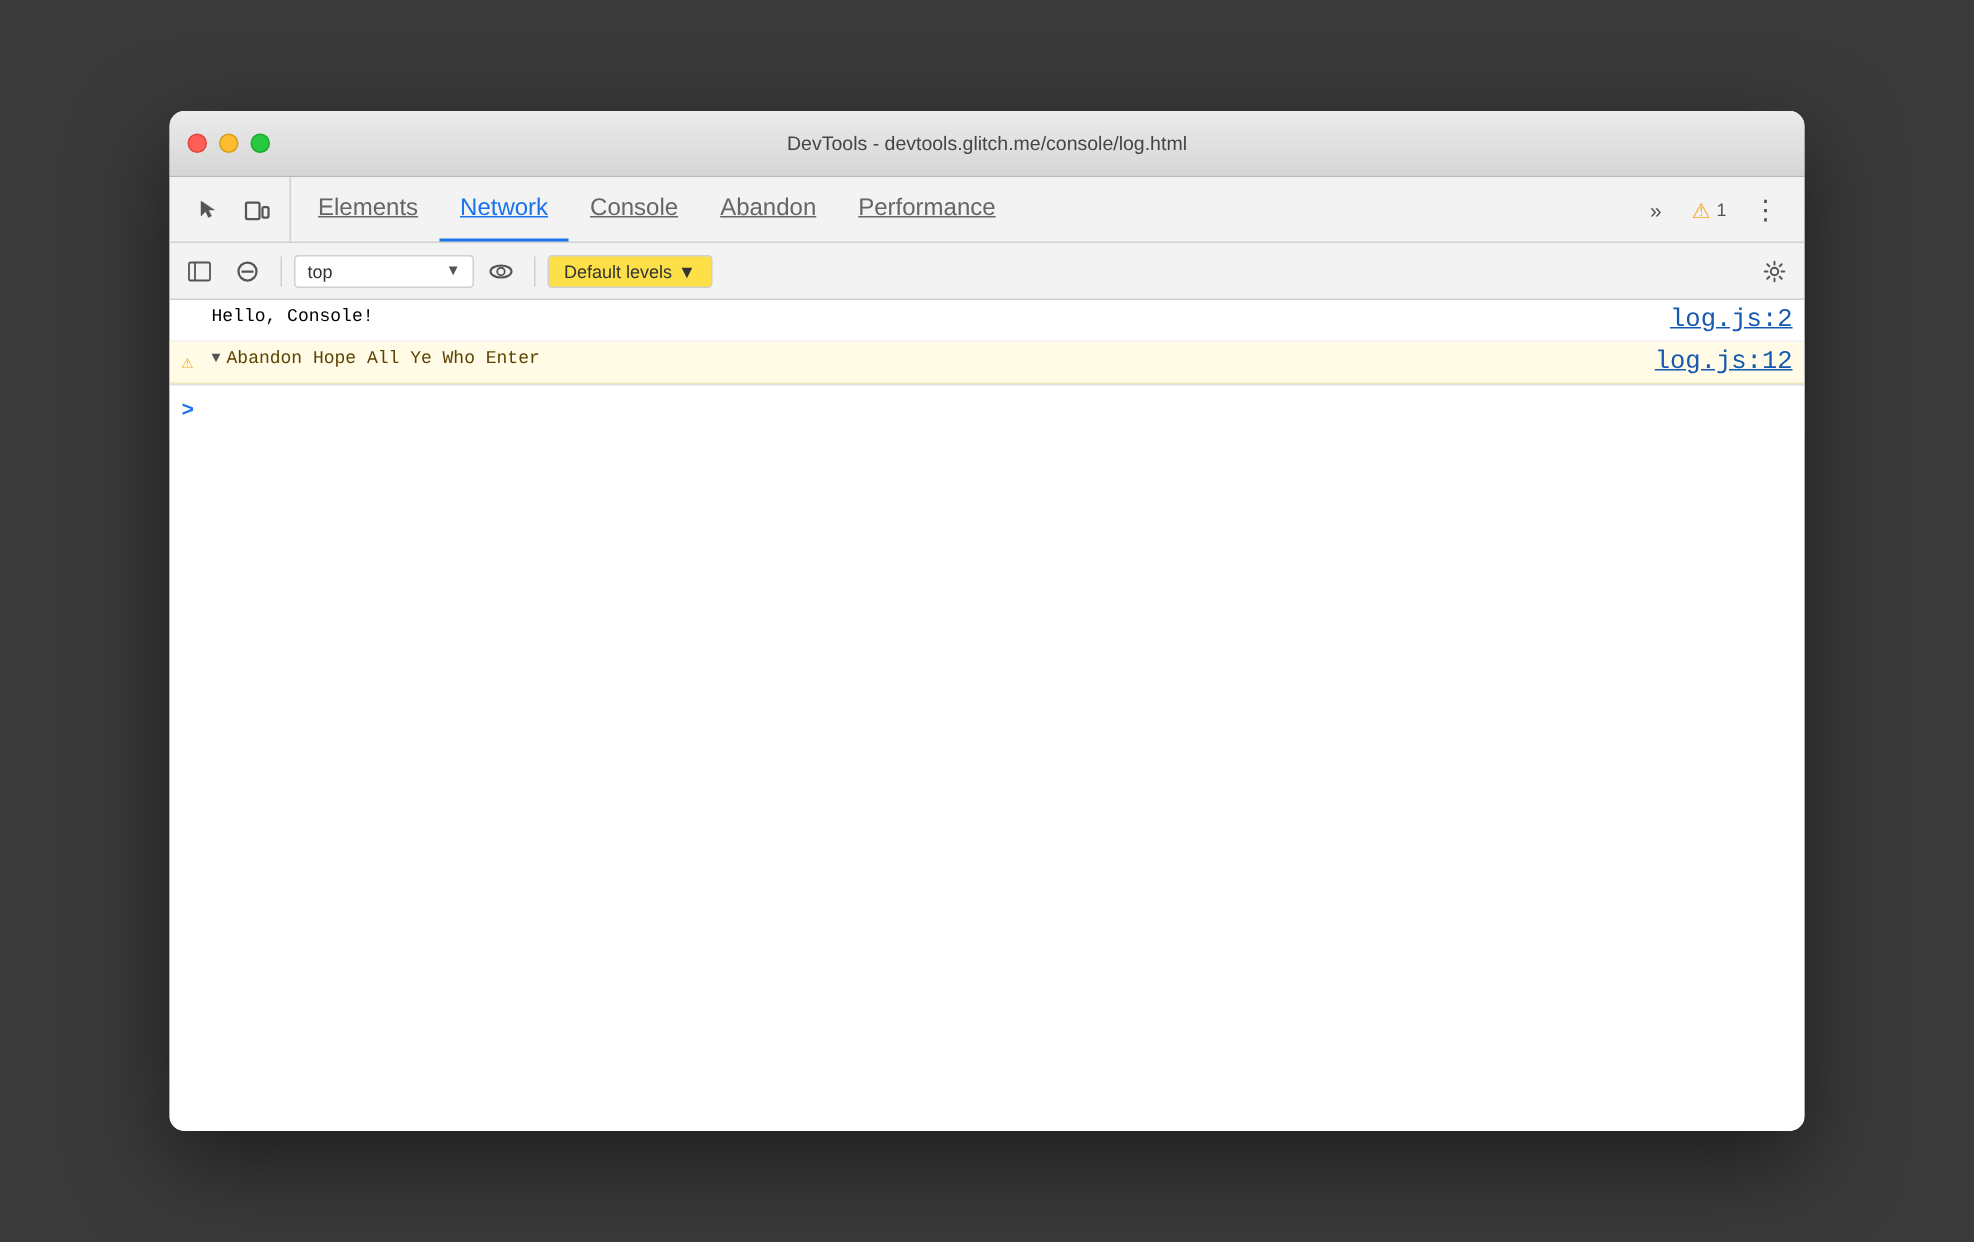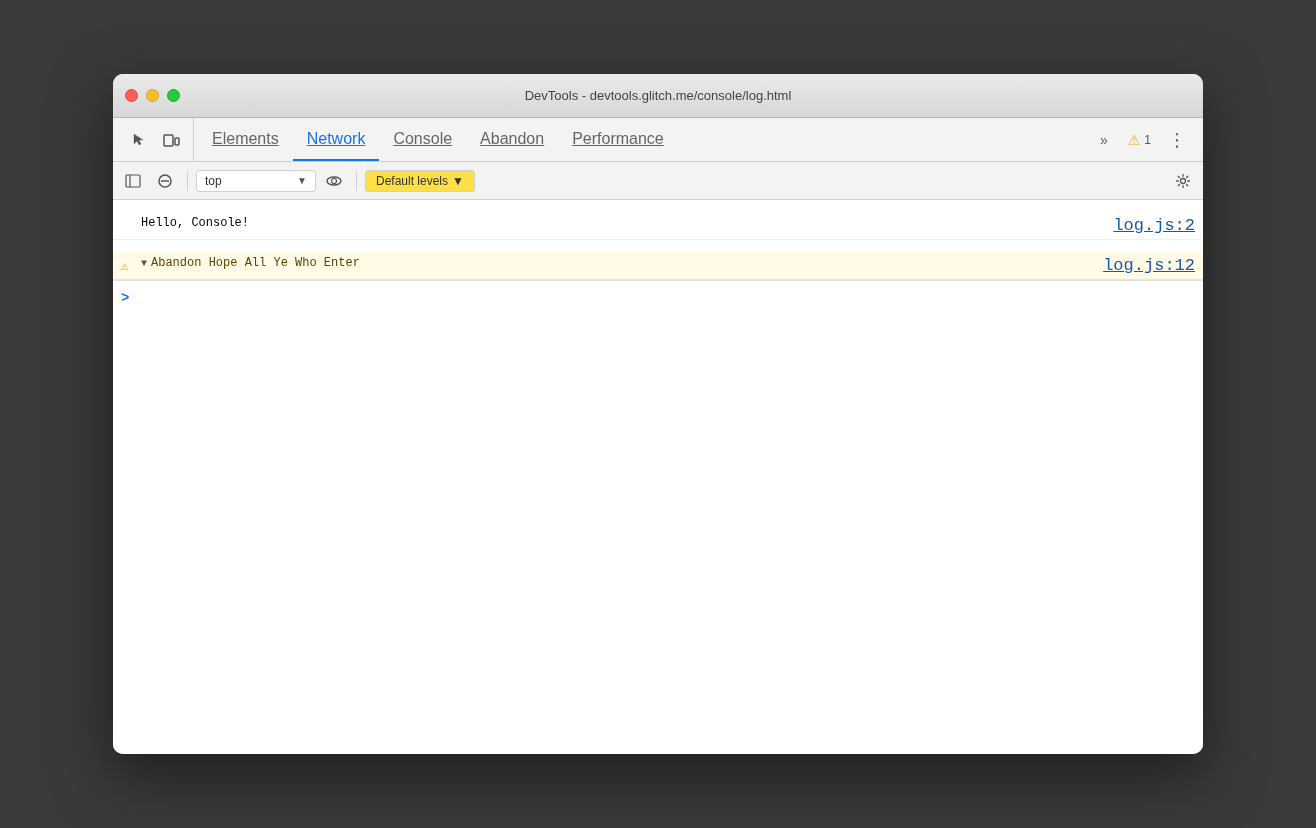--- a/index.html
+++ b/index.html
@@ -273,7 +273,6 @@
       border-bottom: 1px solid #f0f0f0;
       position: relative;
       min-height: 24px;
-      margin-top: 12px;
     }
 
     .console-row.warning {

